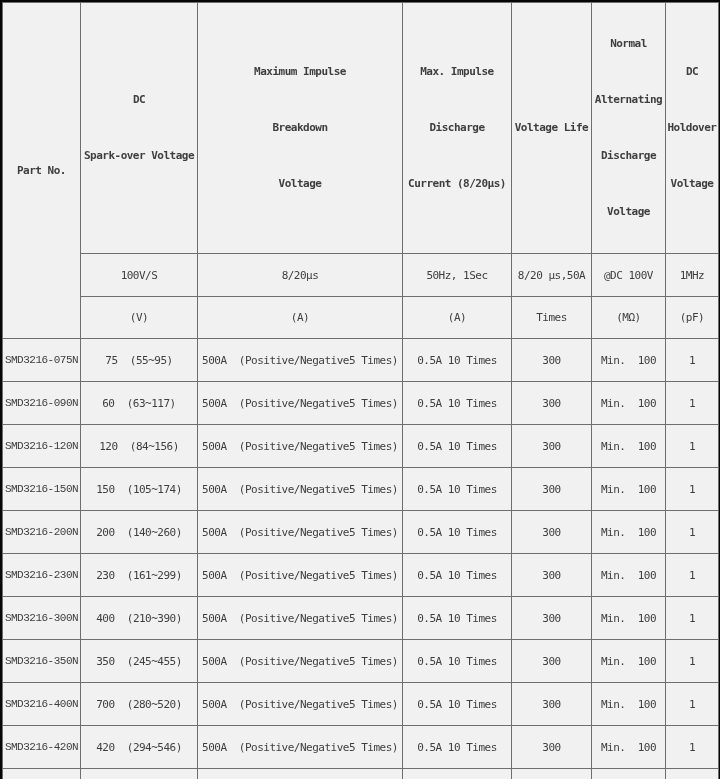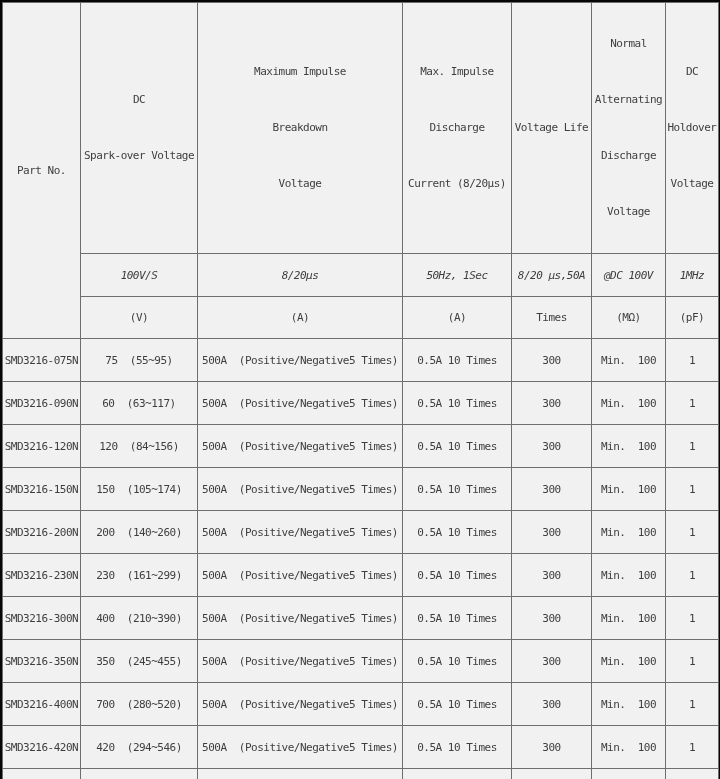--- a/index.html
+++ b/index.html
@@ -40,7 +40,7 @@
   tr.hdr-cond { height: 43px; font-style: italic; }
   tr.hdr-unit { height: 42px; }
   tbody tr { height: 43px; }
-  tr.hdr-main th .hline { line-height: 30px; }
+  tr.hdr-main th .hline { line-height: 30px; font-weight: bold; }
   td.c-part {
     text-align: left;
     padding-left: 2px;

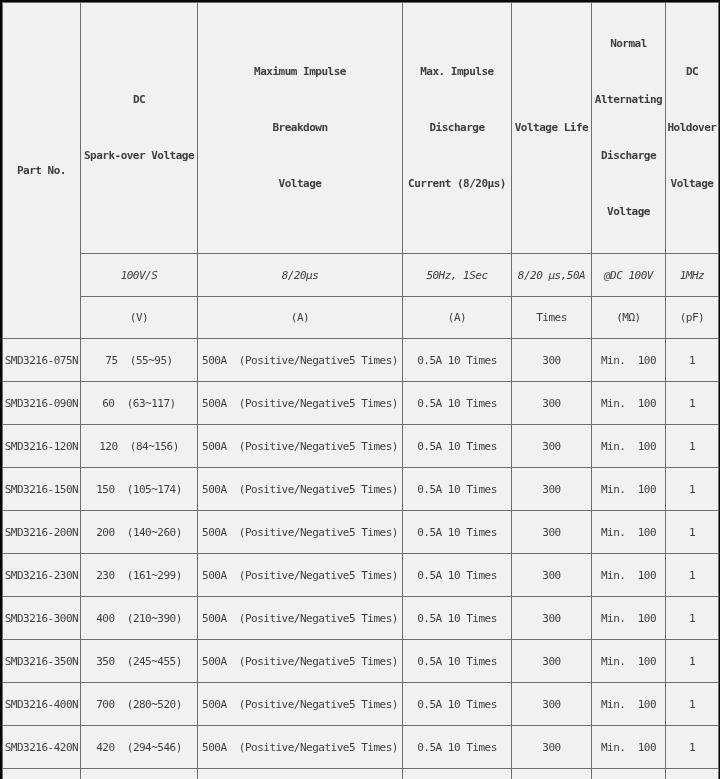--- a/index.html
+++ b/index.html
@@ -37,7 +37,7 @@
     white-space: pre;
   }
   tr.hdr-main { height: 132px; }
-  tr.hdr-cond { height: 43px; font-style: italic; }
+  tr.hdr-cond { height: 43px; }
   tr.hdr-unit { height: 42px; }
   tbody tr { height: 43px; }
   tr.hdr-main th .hline { line-height: 30px; font-weight: bold; }

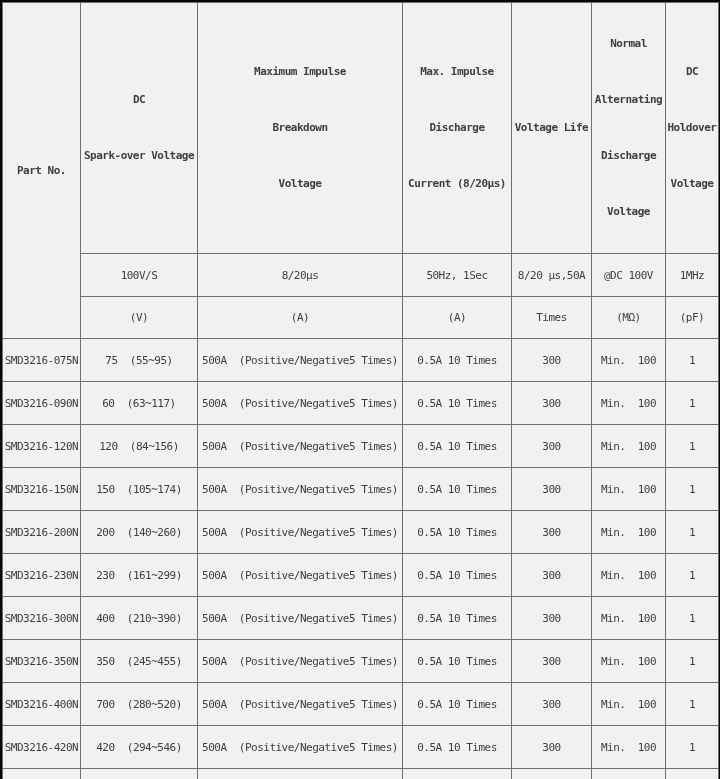--- a/index.html
+++ b/index.html
@@ -44,6 +44,7 @@
   td.c-part {
     text-align: left;
     padding-left: 2px;
+    font-family: Liberation Mono, monospace;
   }
 </style>
 </head>

